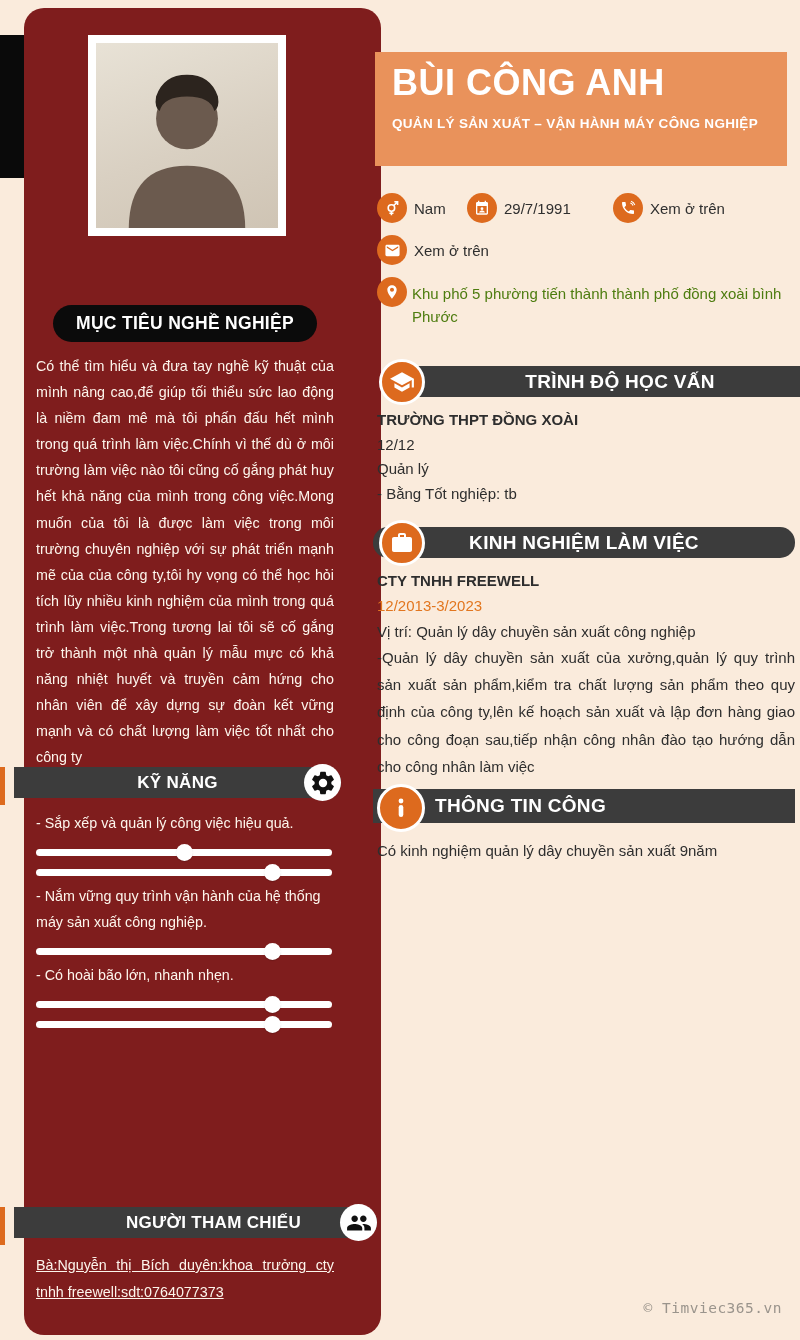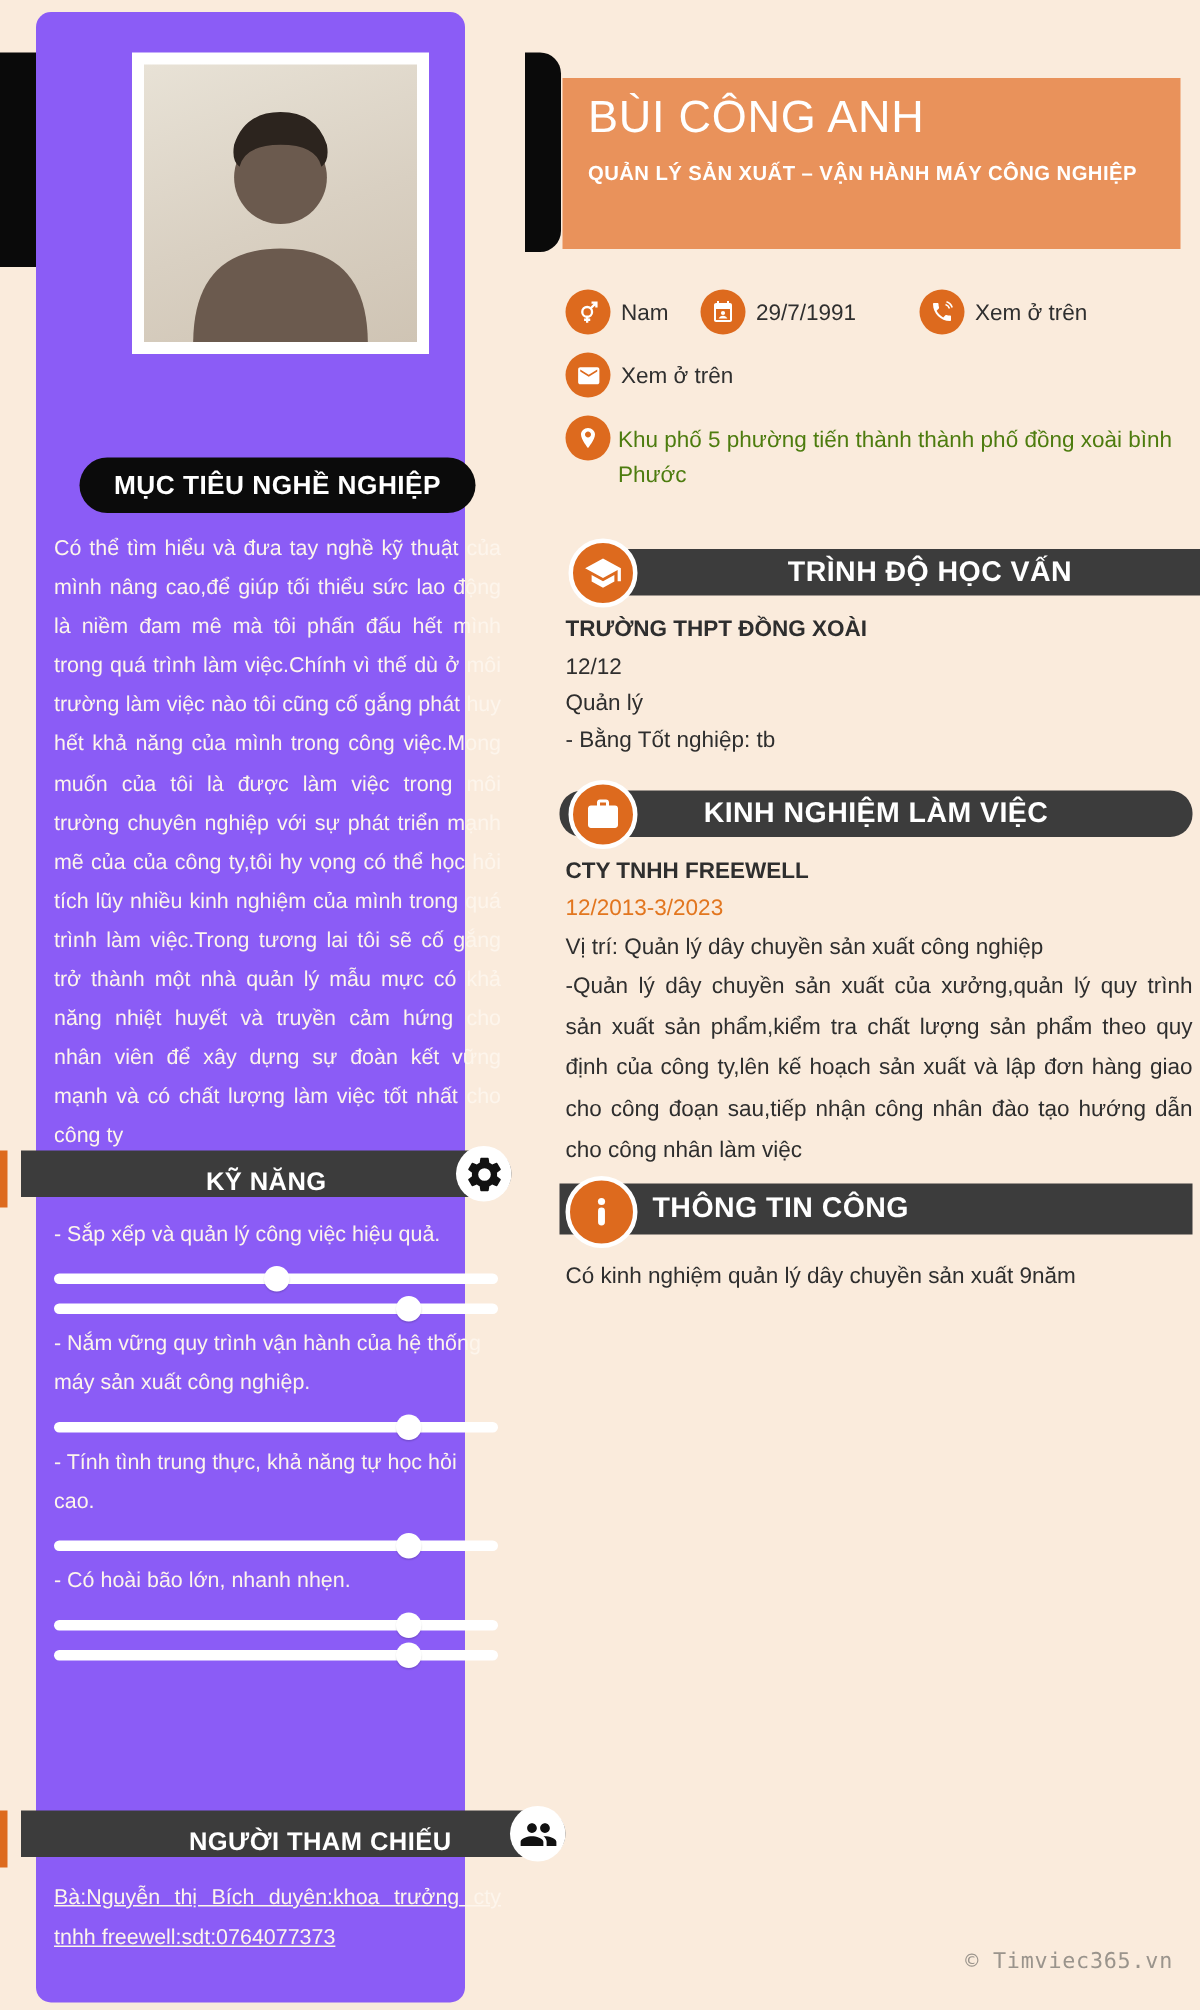--- a/index.html
+++ b/index.html
@@ -45,7 +45,7 @@
   }
   
   .main-header{position:absolute;left:375px;top:52px;width:412px;height:114px;background:#E9925B;color:#fff;}
-  .main-name{margin:10px 0 0 17px;font-size:30px;font-weight:normal;letter-spacing:.5px;}
+  .main-name{margin:10px 0 0 17px;font-size:36px;font-weight:bold;letter-spacing:.5px;}
   .main-title{margin:7px 0 0 17px;width:370px;font-size:13.5px;font-weight:bold;line-height:26px;letter-spacing:.3px;}
   .contact-item{position:absolute;display:flex;align-items:center;}
   .contact-icon{width:30px;height:30px;border-radius:50%;background:#DD6A1E;display:flex;align-items:center;justify-content:center;flex:0 0 30px;}

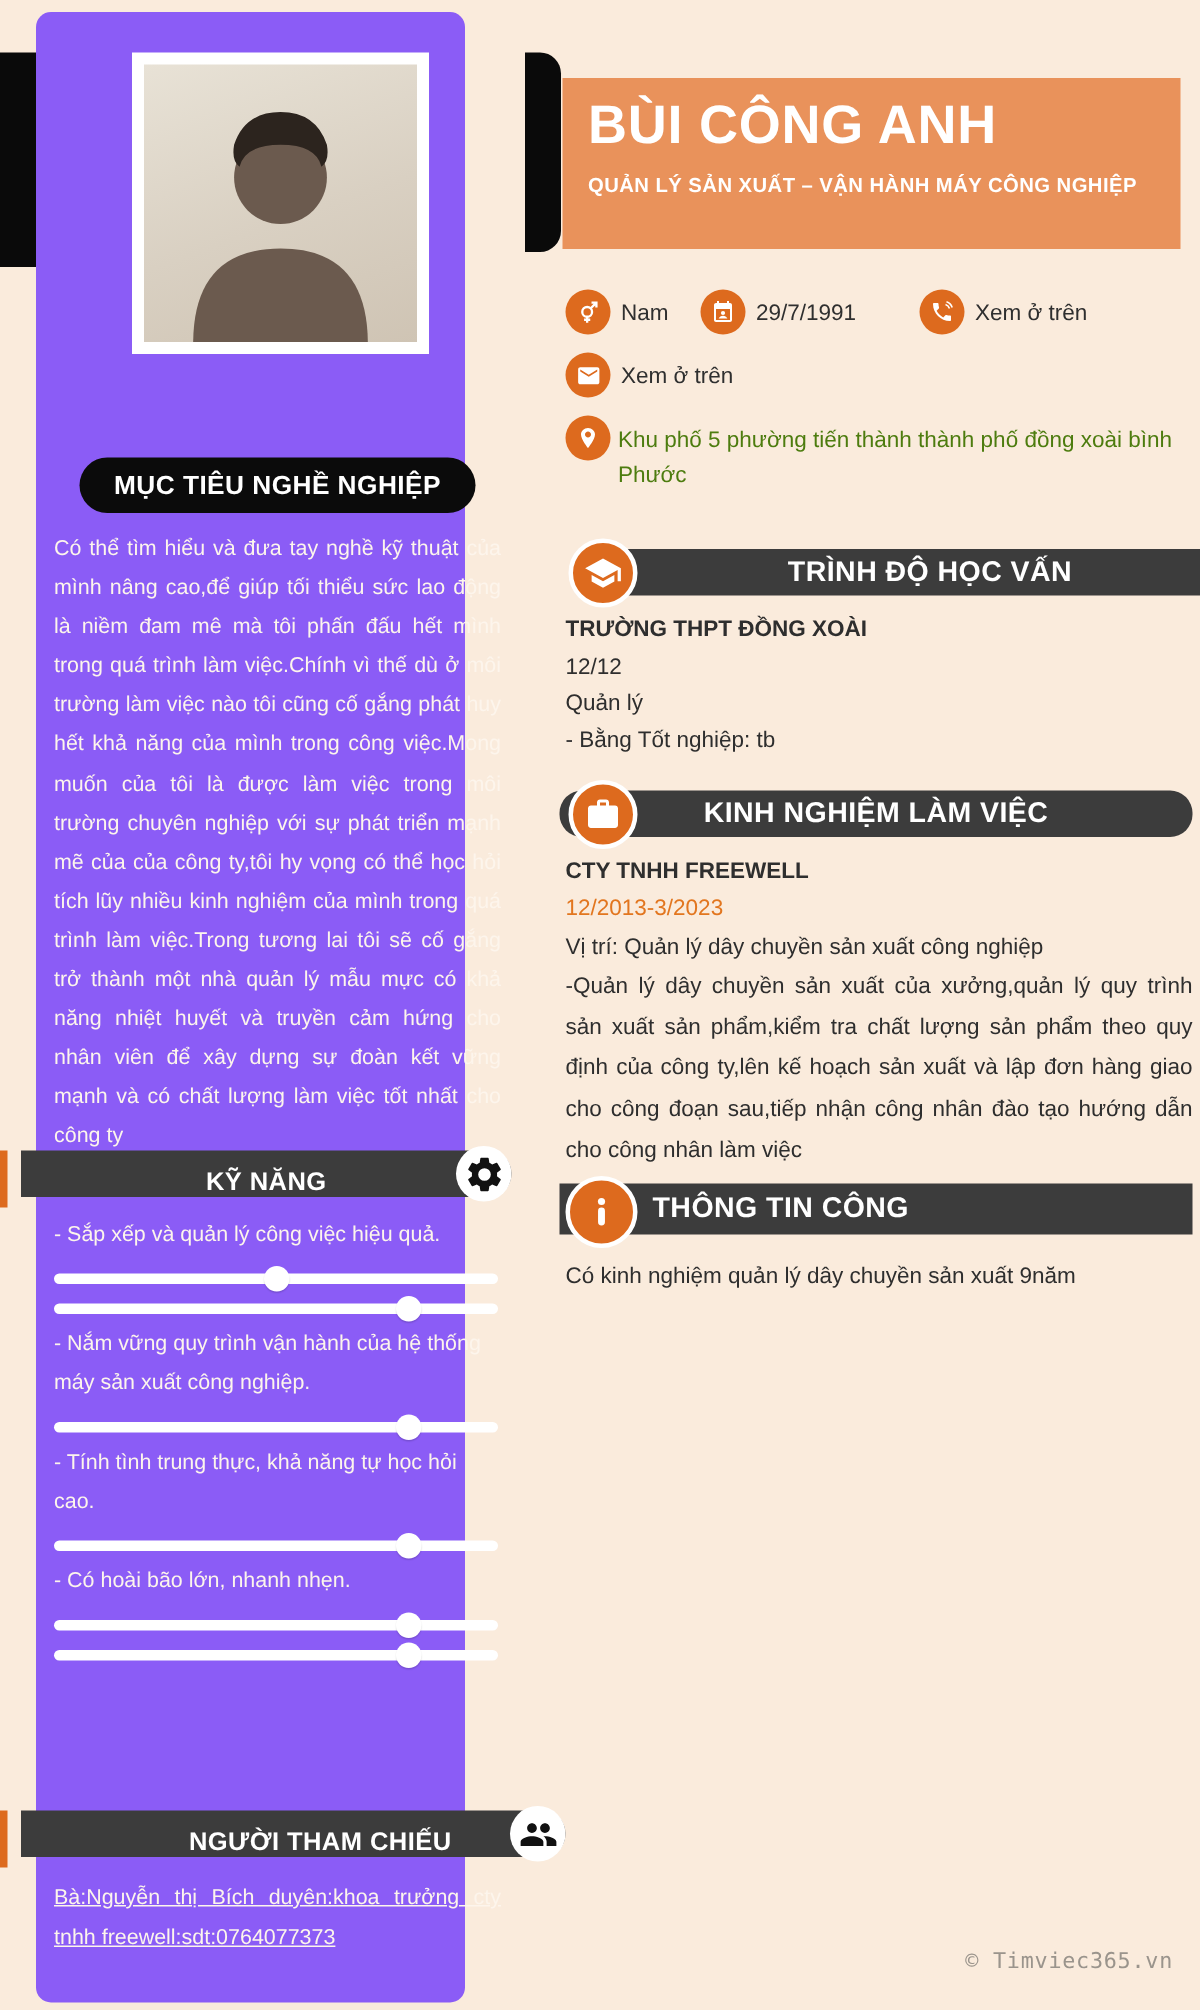--- a/index.html
+++ b/index.html
@@ -13,7 +13,7 @@
   .black-strip-left{position:absolute;left:0;top:35px;width:37px;height:143px;background:#0a0a0a;}
   .black-tab-right{position:absolute;left:350px;top:35px;width:24px;height:133px;background:#0a0a0a;border-radius:0 14px 14px 0;}
   
-  .sidebar{position:absolute;left:24px;top:8px;width:286px;height:1327px;background:#8b5cf6;border-radius:10px;}
+  .sidebar{position:absolute;left:24px;top:8px;width:357px;height:1327px;background:#7f1d1d;border-radius:20px;}
   .photo-frame{position:absolute;left:64px;top:27px;width:198px;height:201px;background:#fff;}
   .photo{position:absolute;left:8px;top:8px;right:8px;bottom:8px;background:linear-gradient(160deg,#e8e2d6 0%,#d9d0c2 55%,#cfc4b4 100%);overflow:hidden;}
   .photo svg{position:absolute;left:0;top:12px;width:100%;height:100%;}

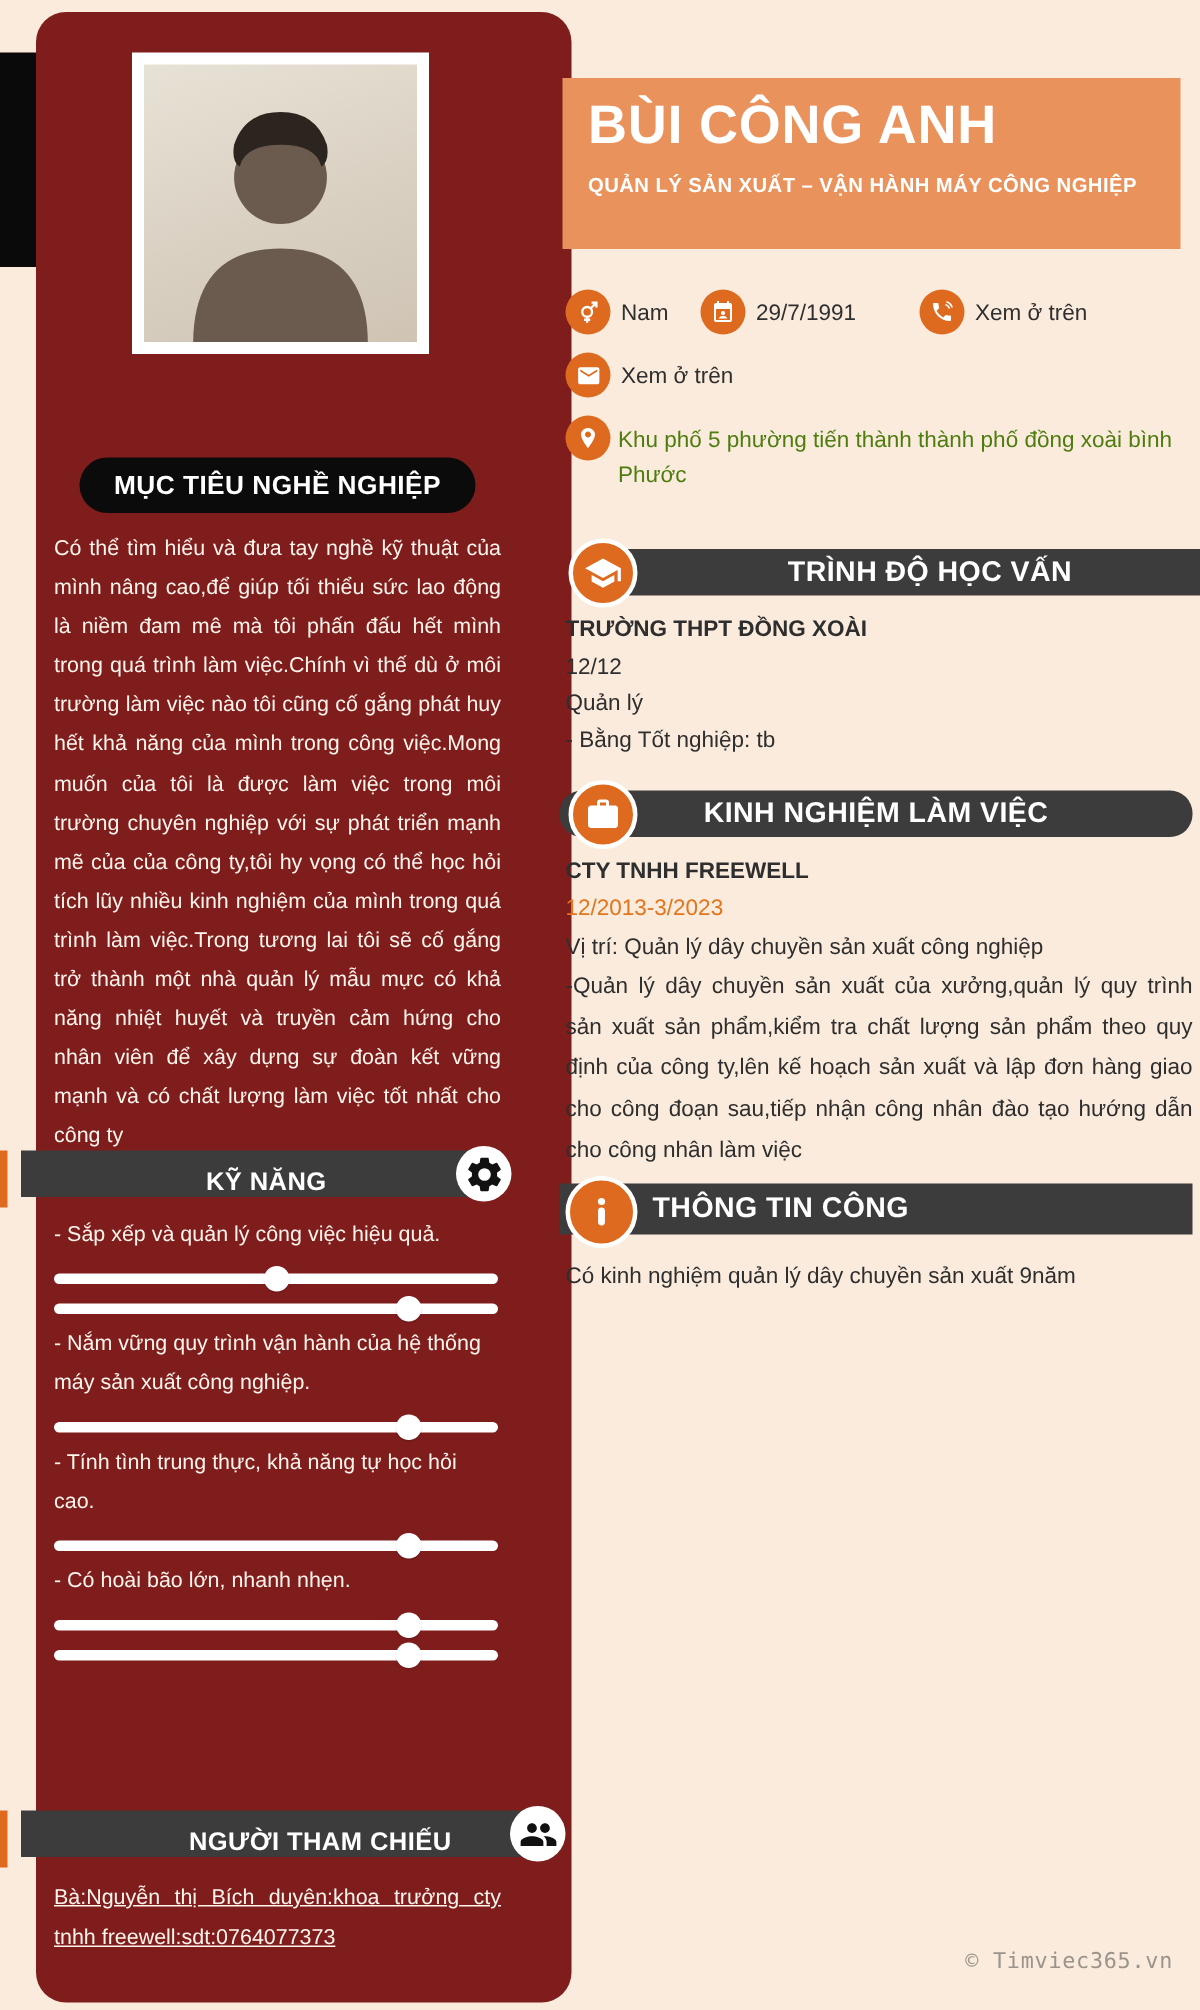--- a/index.html
+++ b/index.html
@@ -28,7 +28,7 @@
   
   .side-bar-header{
     position:absolute;left:-10px;width:327px;height:31px;background:#3C3C3C;border-radius:0 16px 16px 0;
-    color:#fff;font-weight:bold;font-size:17px;display:flex;align-items:flex-end;justify-content:center;letter-spacing:.3px;
+    color:#fff;font-weight:bold;font-size:17px;display:flex;align-items:center;justify-content:center;letter-spacing:.3px;
   }
   .side-bar-header .disc{
     position:absolute;right:0;top:-3px;width:37px;height:37px;background:#fff;border-radius:50%;

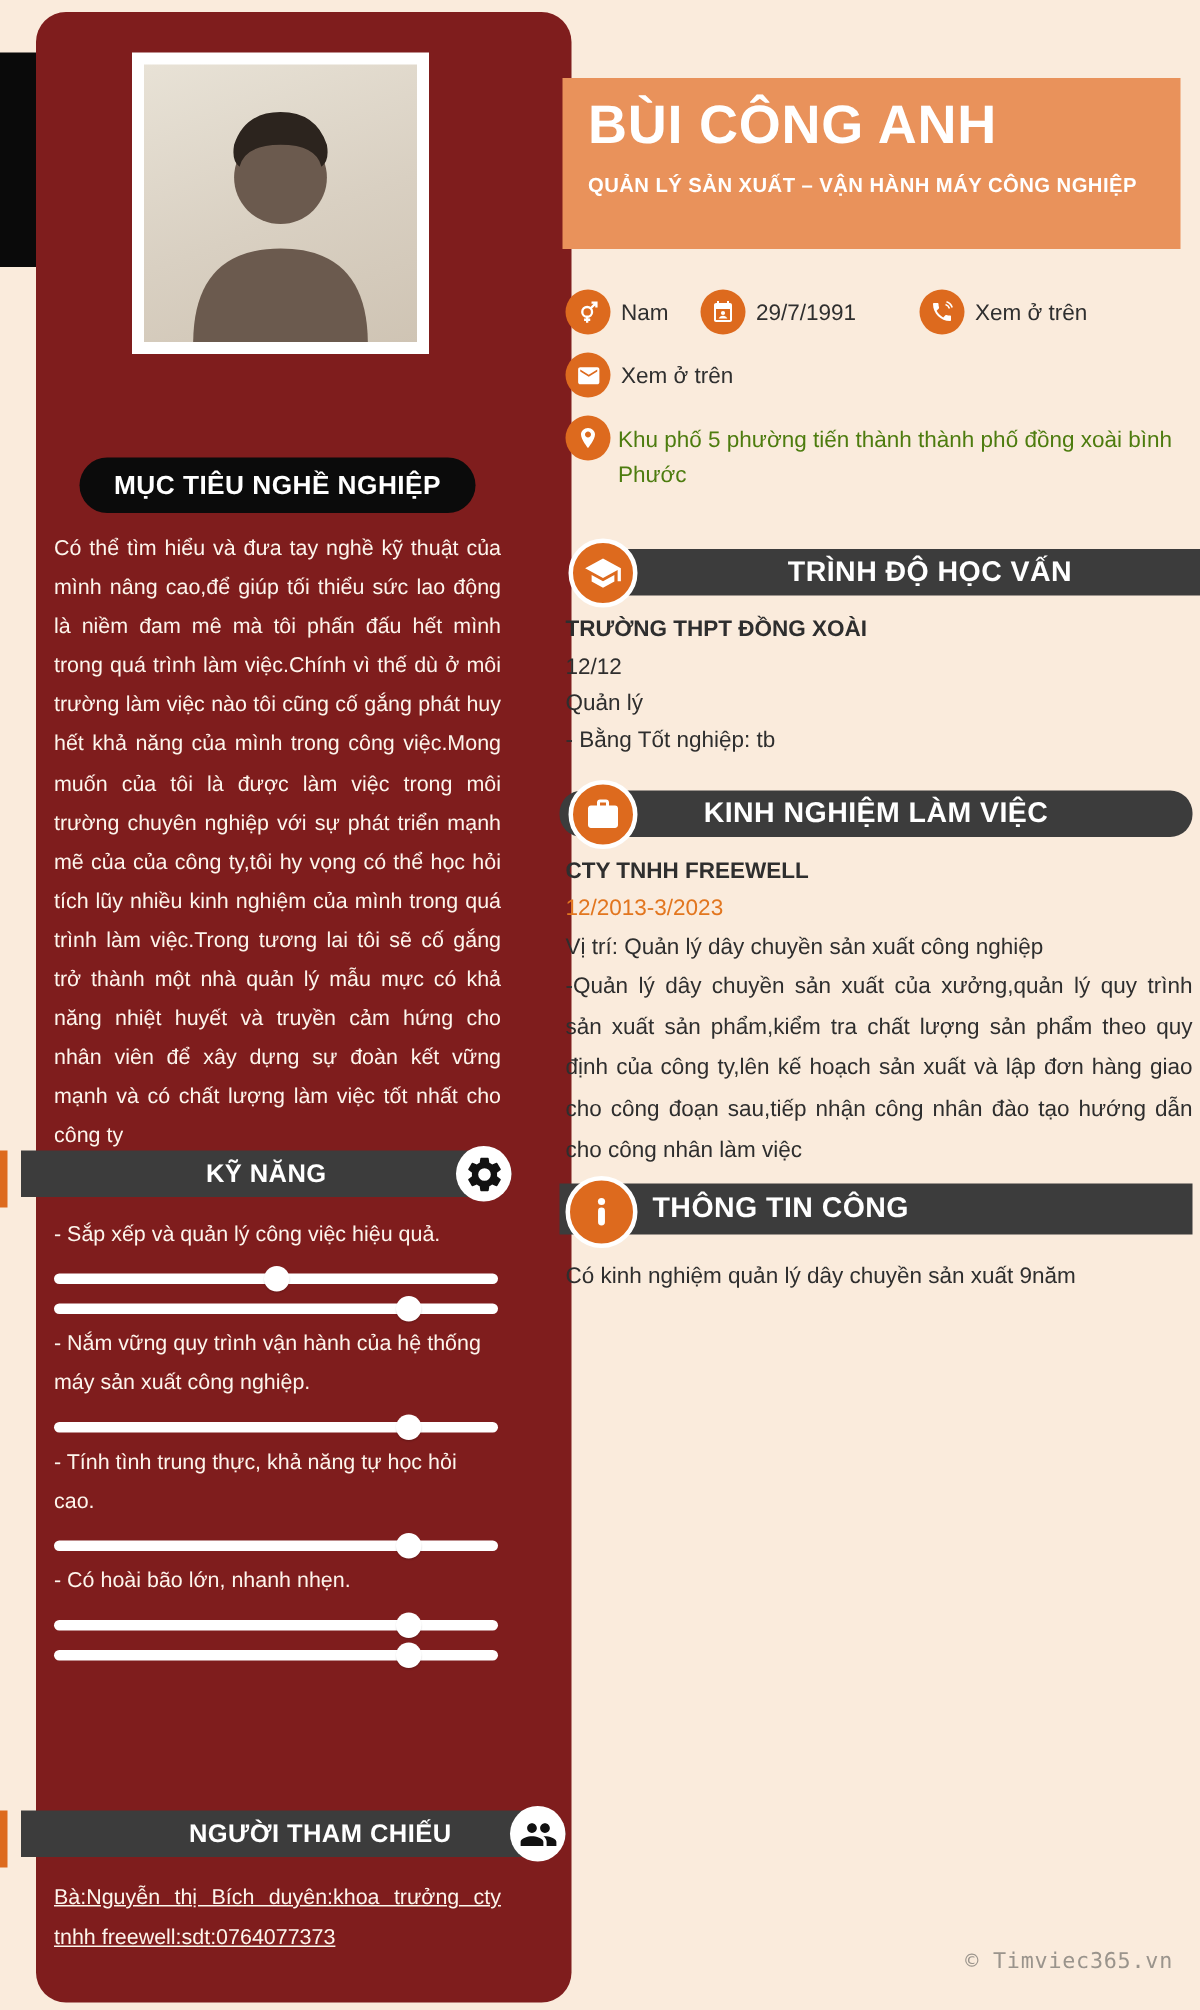--- a/index.html
+++ b/index.html
@@ -123,12 +123,6 @@
         </div>
     </div>
     <div class="skill">
-      <div class="skill-label">- Tính tình trung thực, khả năng tự học hỏi cao.</div>
-      <div class="slider">
-          <div class="thumb" style="left: calc(80% - 8.5px);"></div>
-        </div>
-    </div>
-    <div class="skill">
       <div class="skill-label">- Có hoài bão lớn, nhanh nhẹn.</div>
       <div class="slider">
           <div class="thumb" style="left: calc(80% - 8.5px);"></div>

